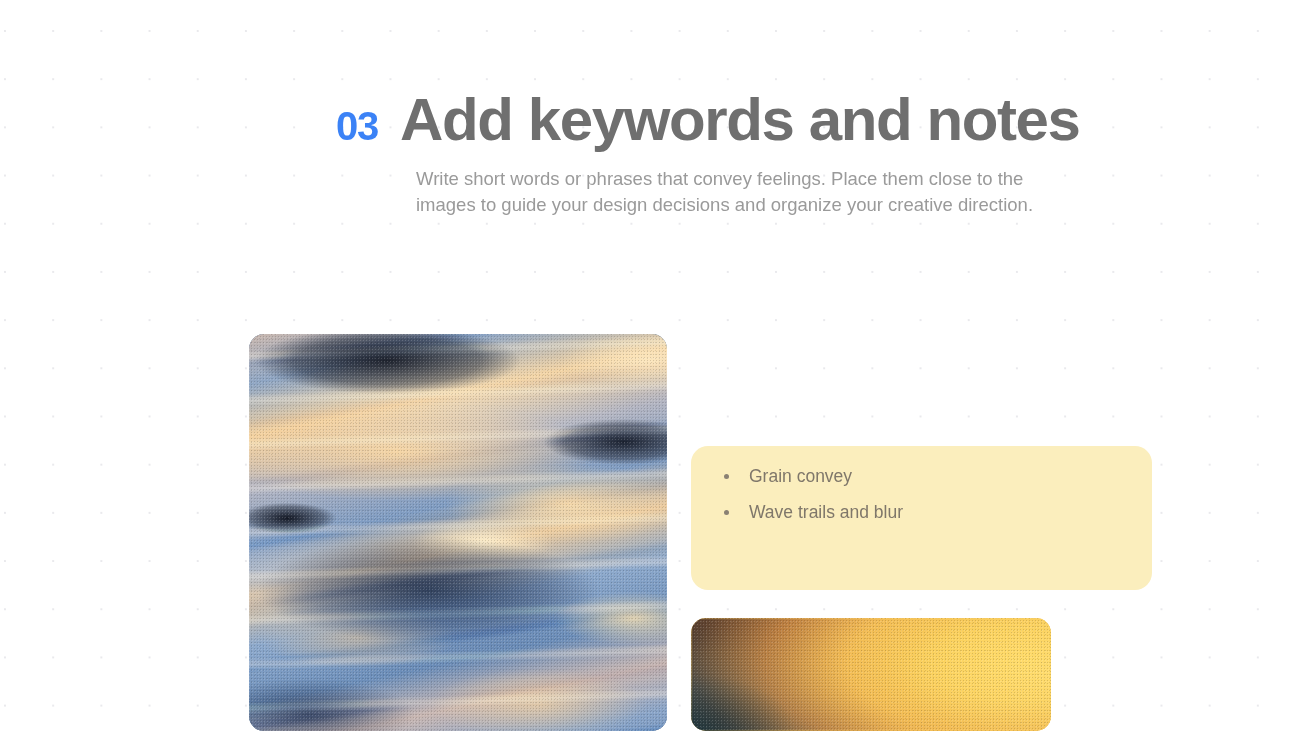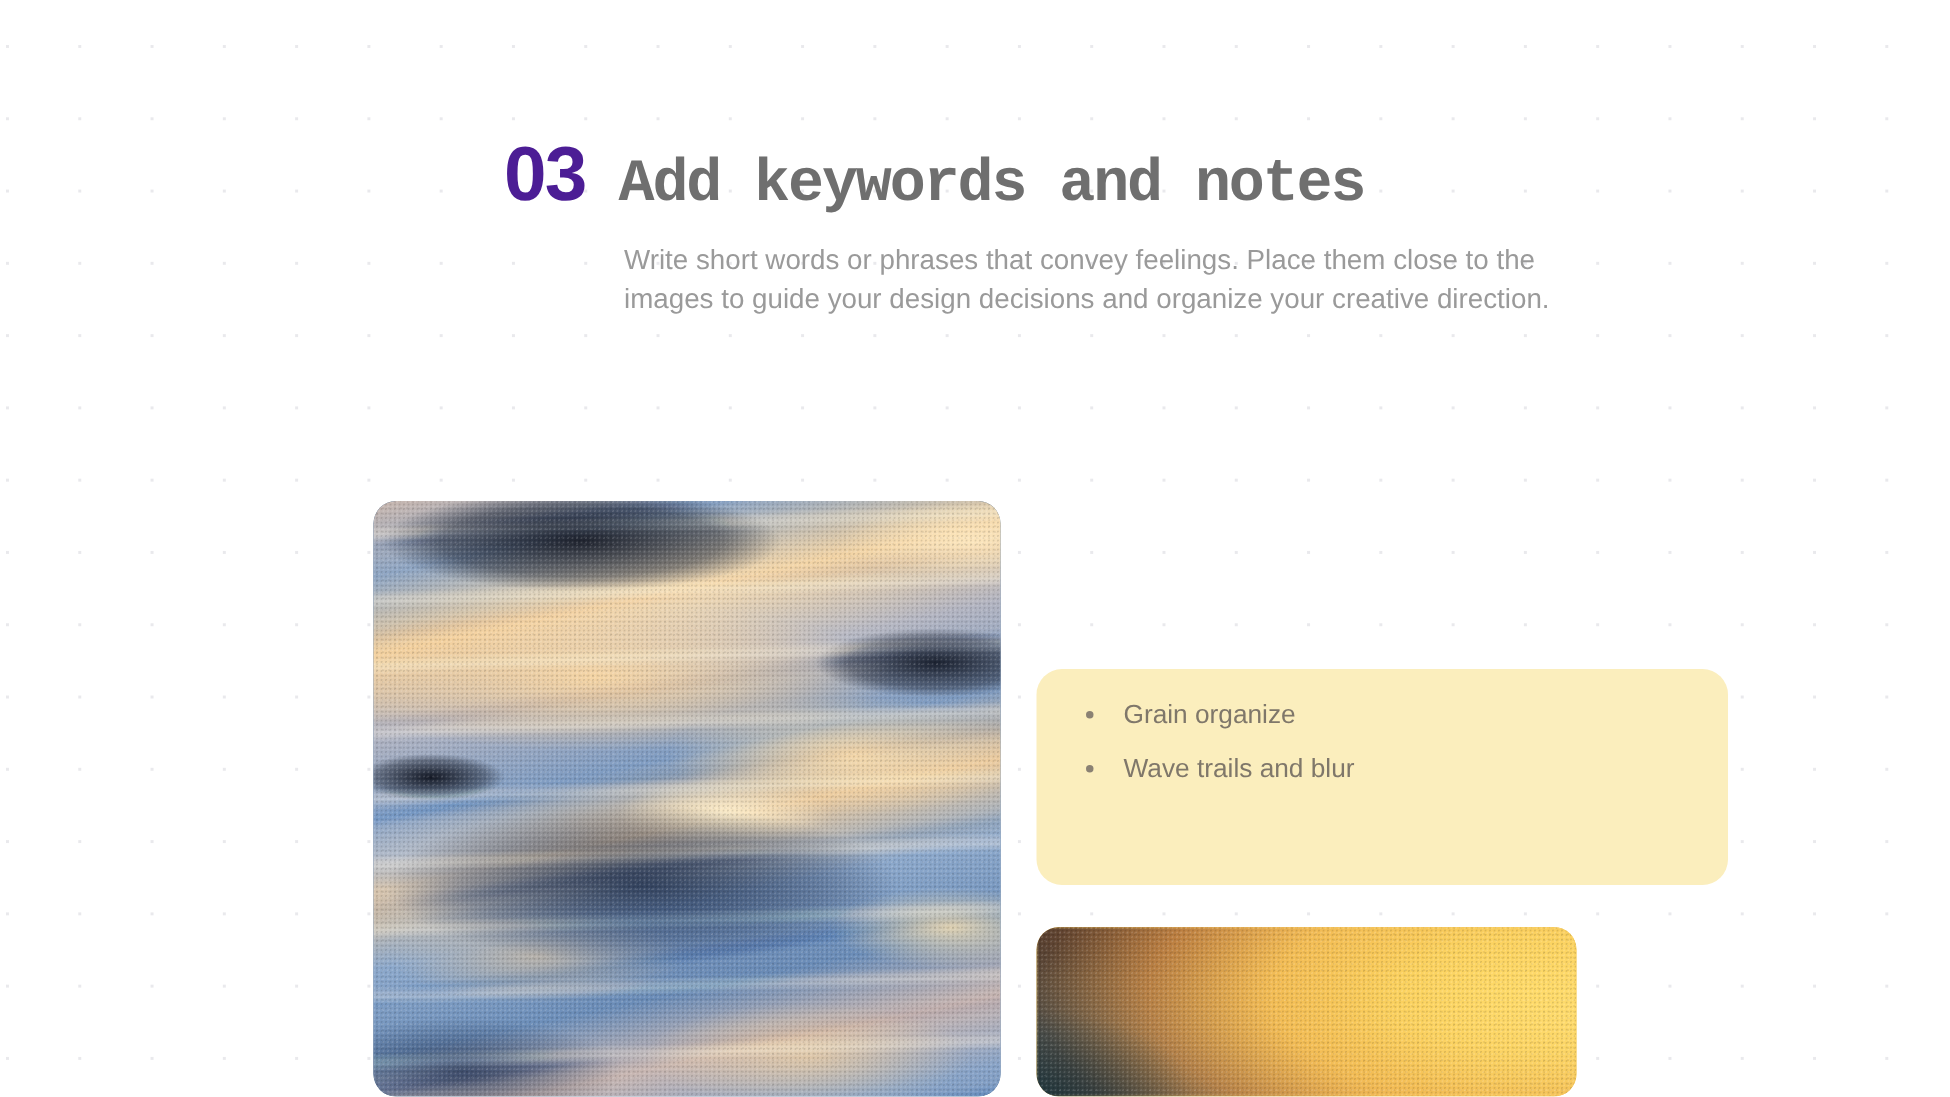--- a/index.html
+++ b/index.html
@@ -42,10 +42,10 @@
   }
 
   .step-number {
-    font-size: 51px;
+    font-size: 40px;
     font-weight: 700;
     letter-spacing: -1.2px;
-    color: #4c1d95;
+    color: #3b82f6;
     line-height: 1.0;
     font-family: "Liberation Sans", "DejaVu Sans", sans-serif;
   }

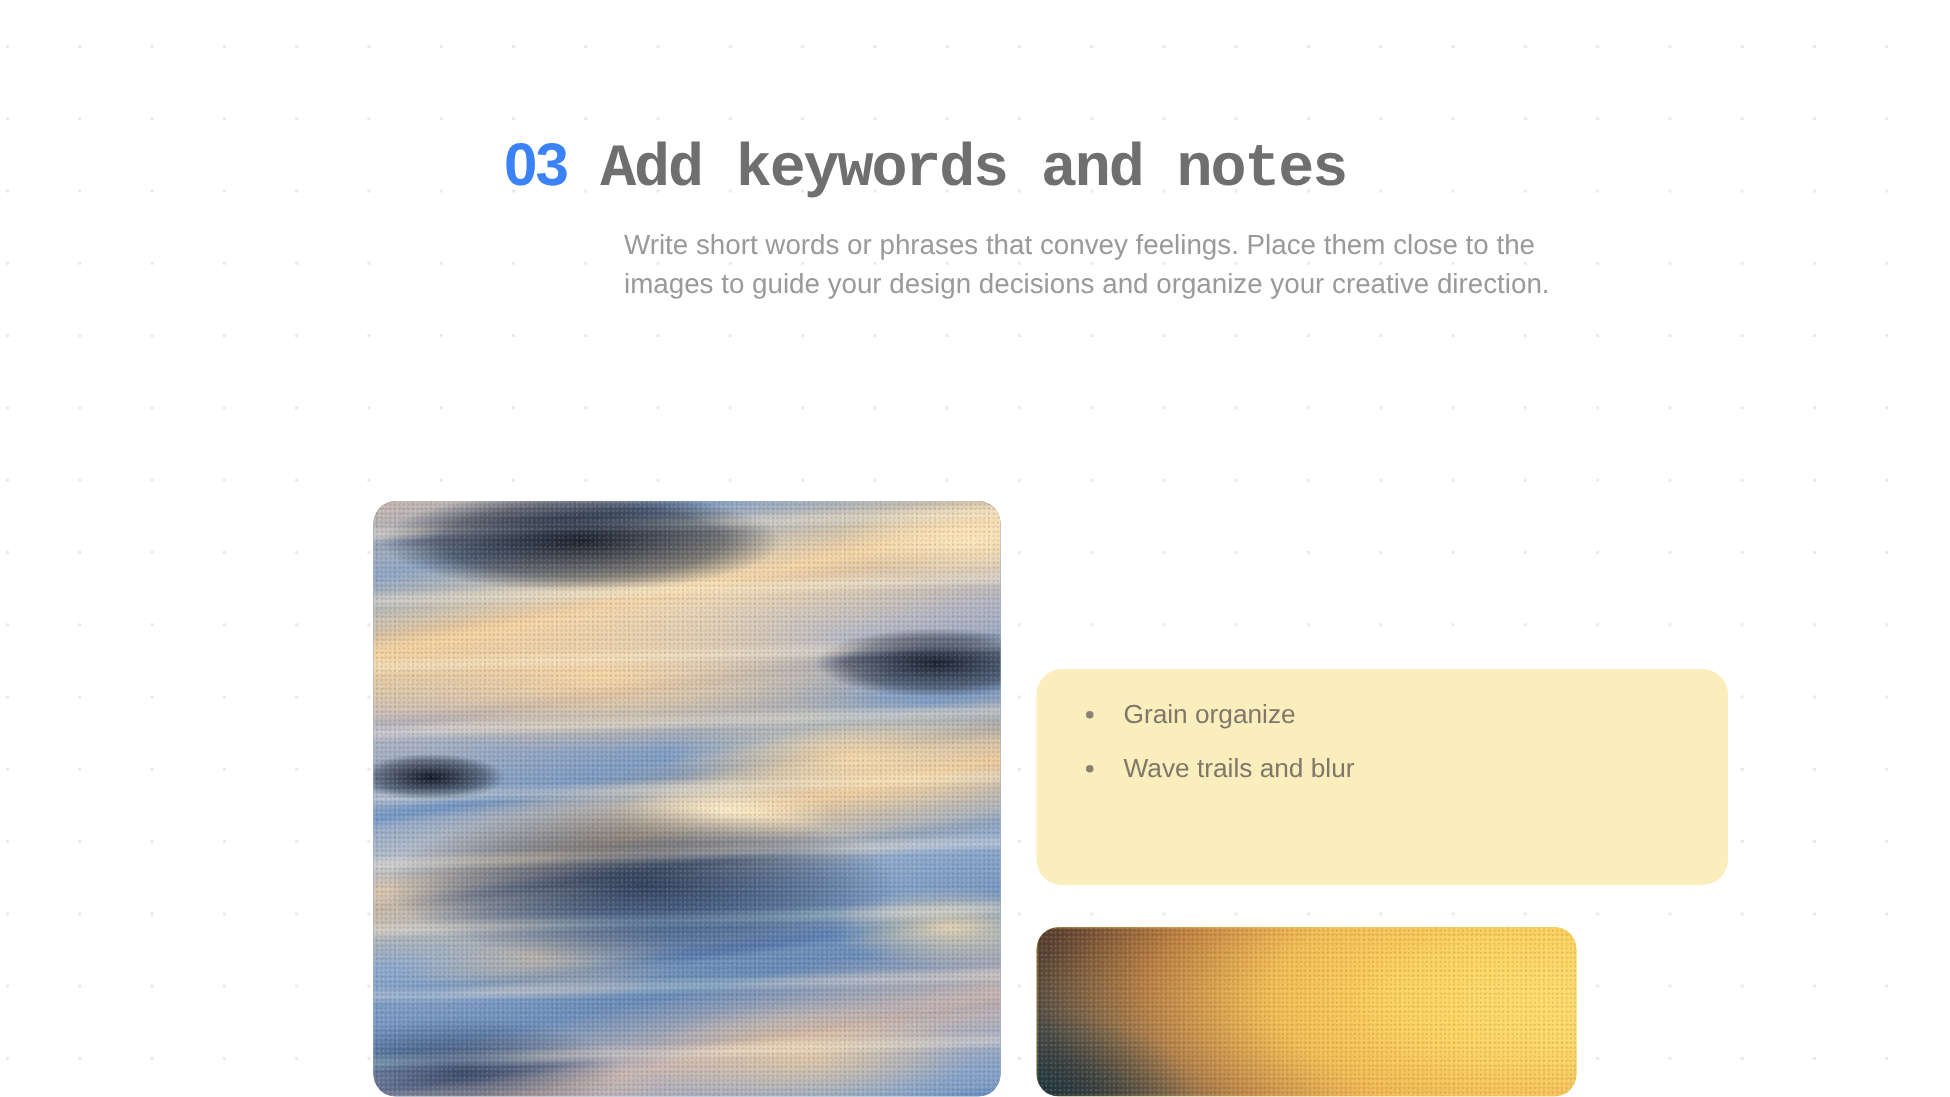--- a/index.html
+++ b/index.html
@@ -51,12 +51,12 @@
   }
 
   .step-title {
-    font-size: 40px;
+    font-size: 60px;
     font-weight: 700;
     letter-spacing: -1.4px;
     color: #6f6f6f;
     line-height: 1.0;
-    font-family: Liberation Mono, monospace;
+    font-family: Liberation Sans, sans-serif;
     white-space: nowrap;
   }
 

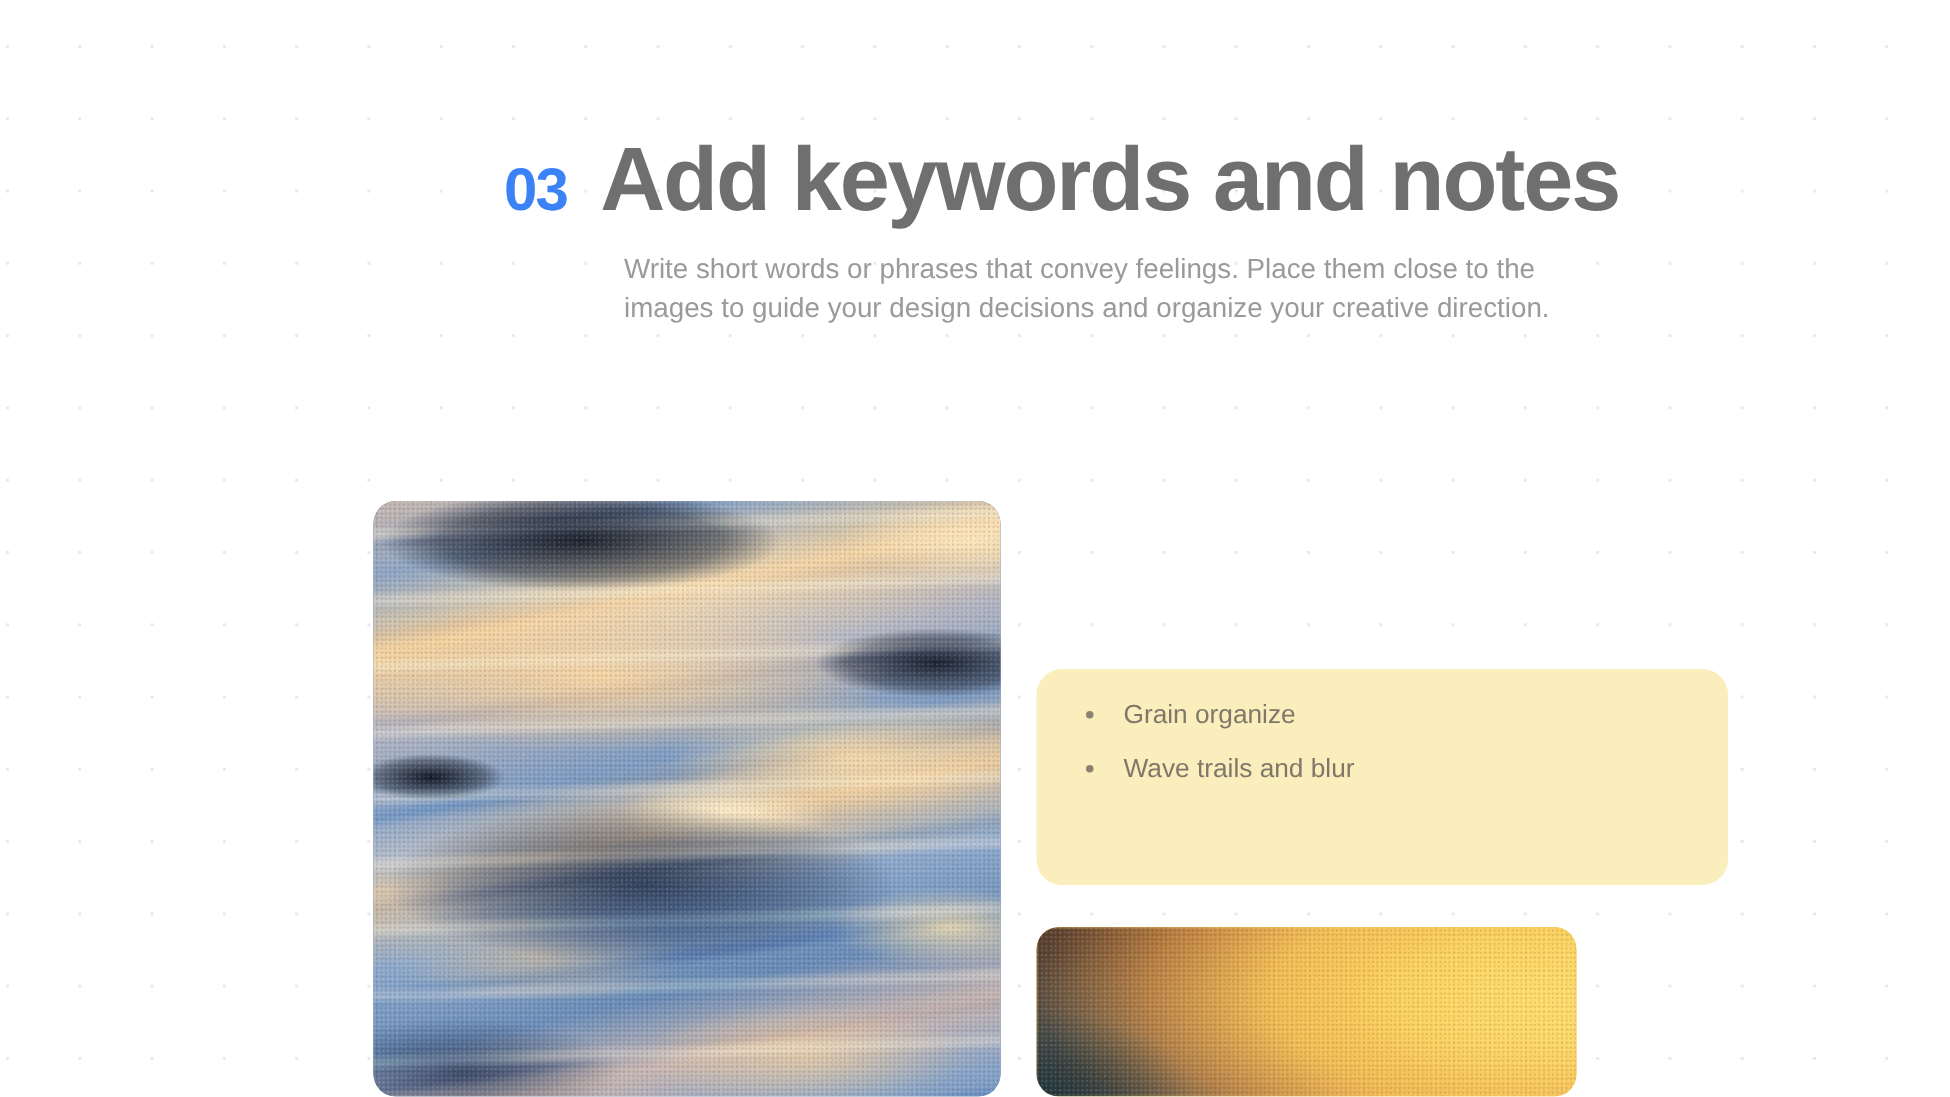--- a/index.html
+++ b/index.html
@@ -242,7 +242,7 @@
 
   <div class="note-card">
     <ul class="note-list">
-      <li>Grain organize</li>
+      <li>Grain convey</li>
       <li>Wave trails and blur</li>
     </ul>
   </div>

